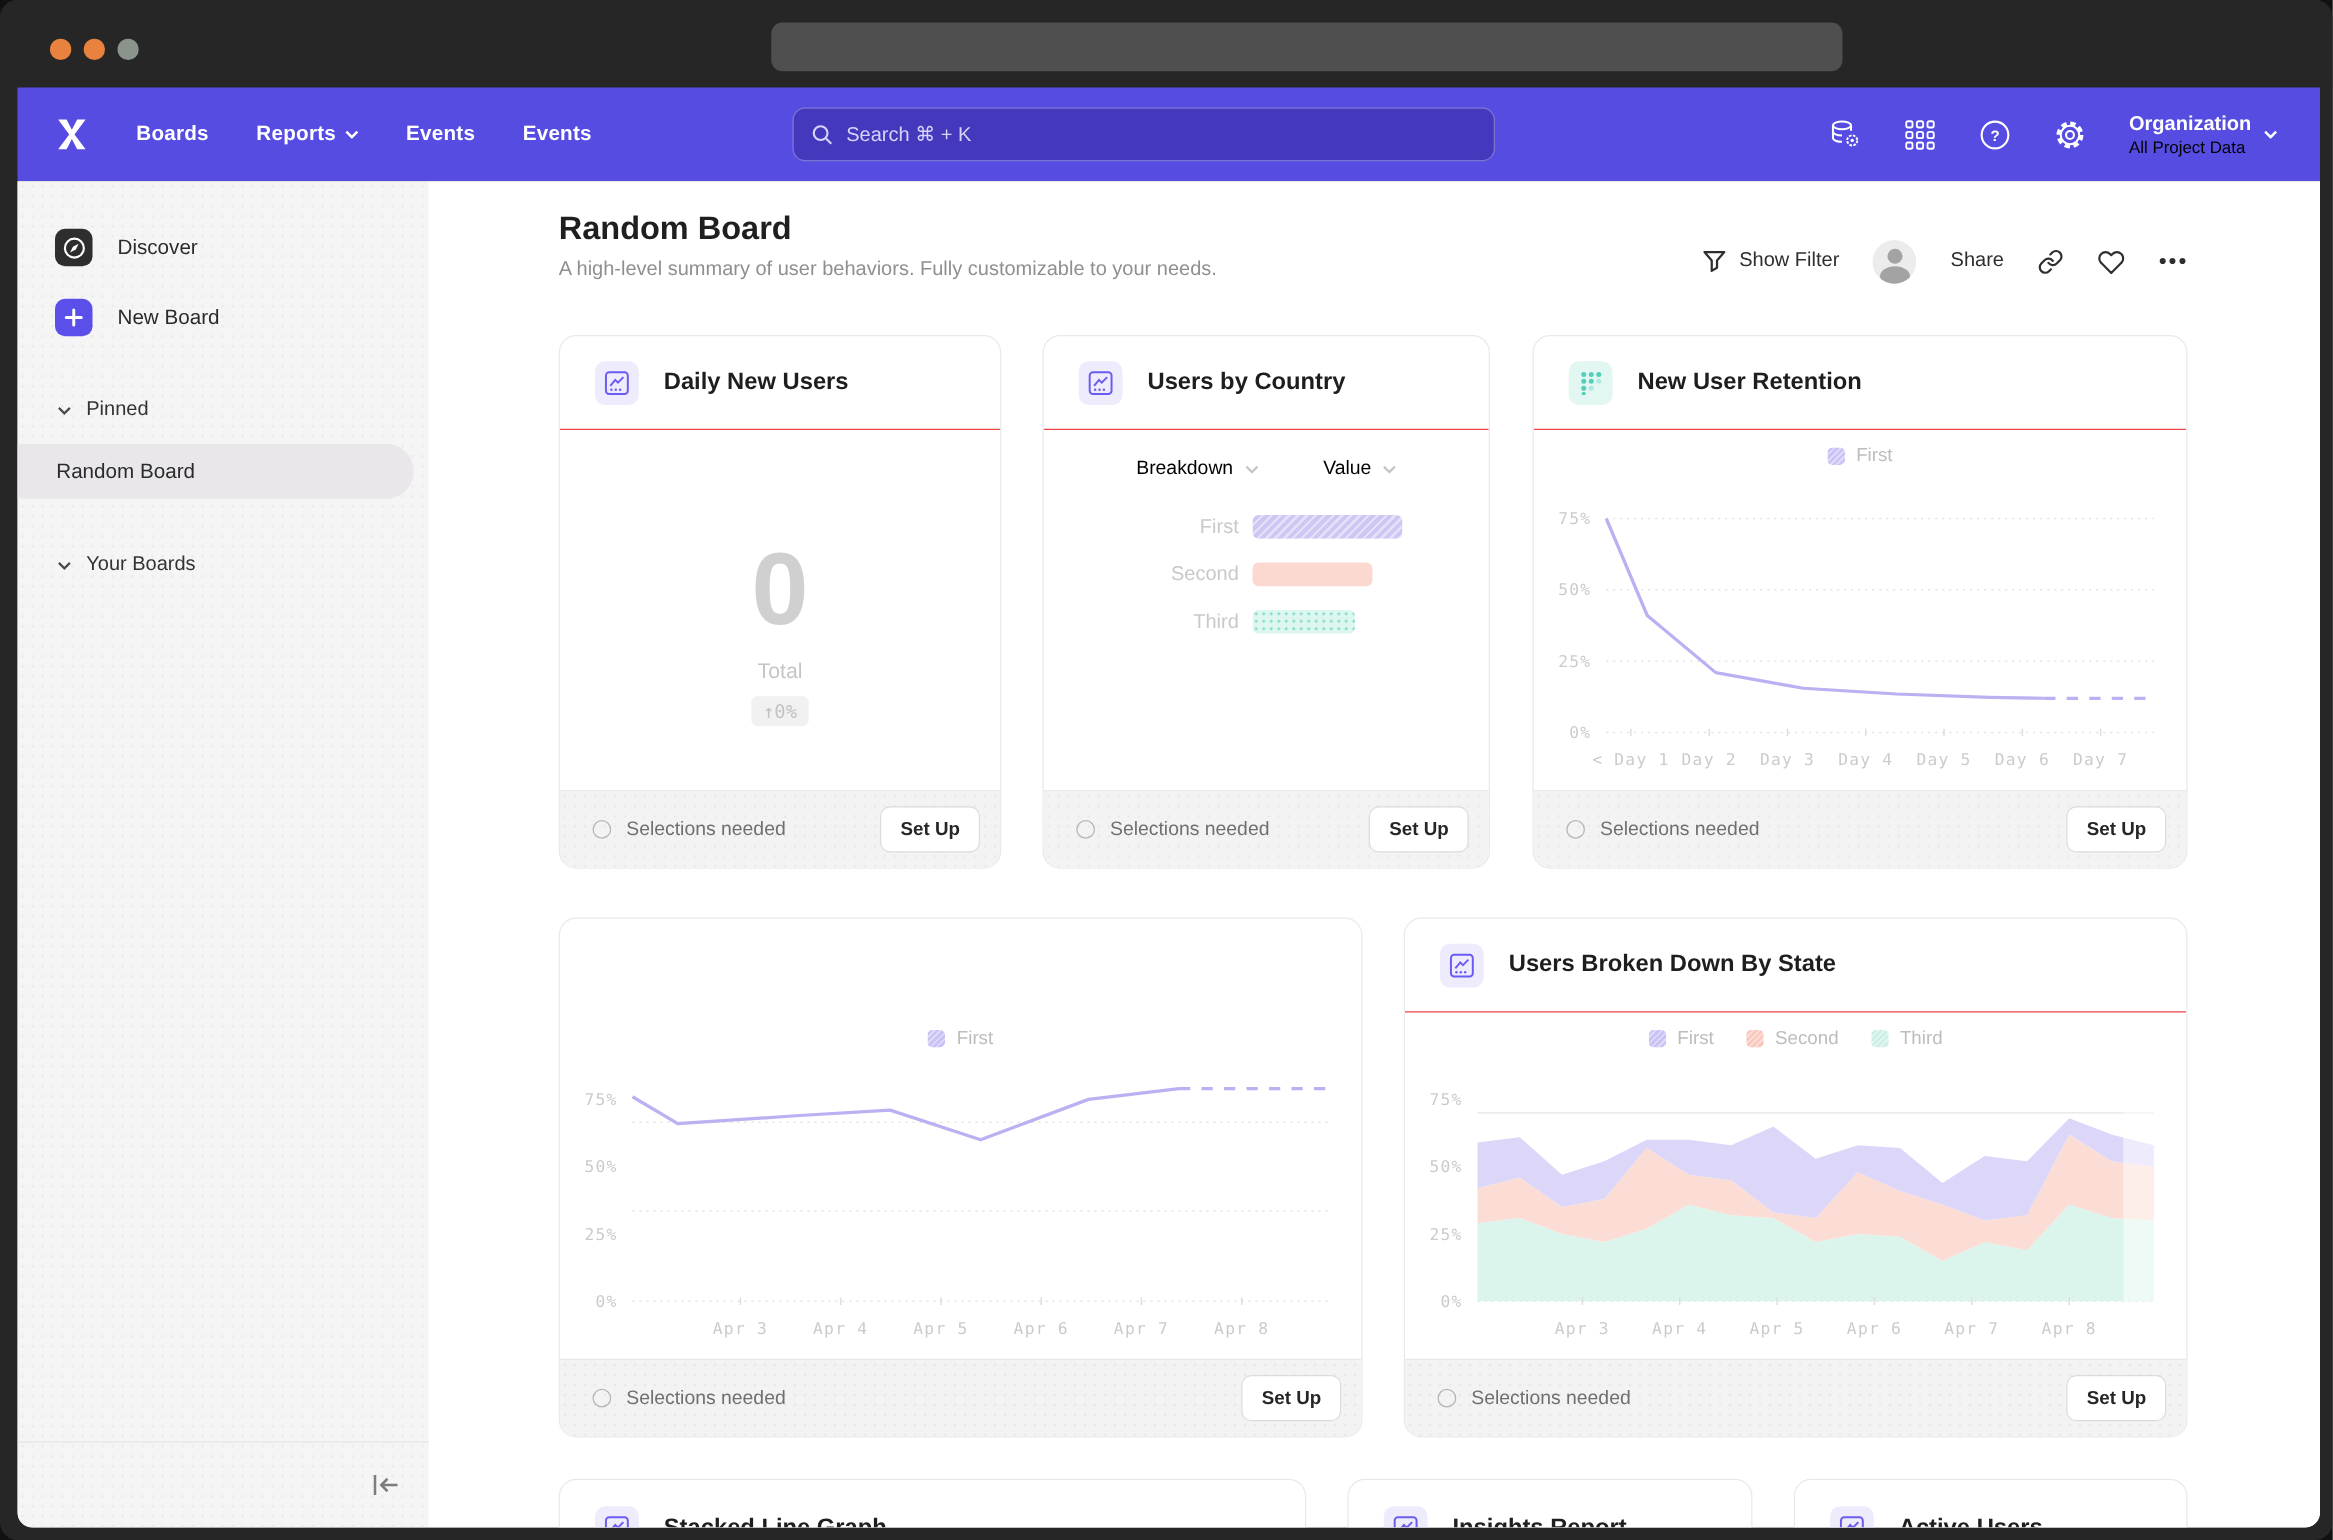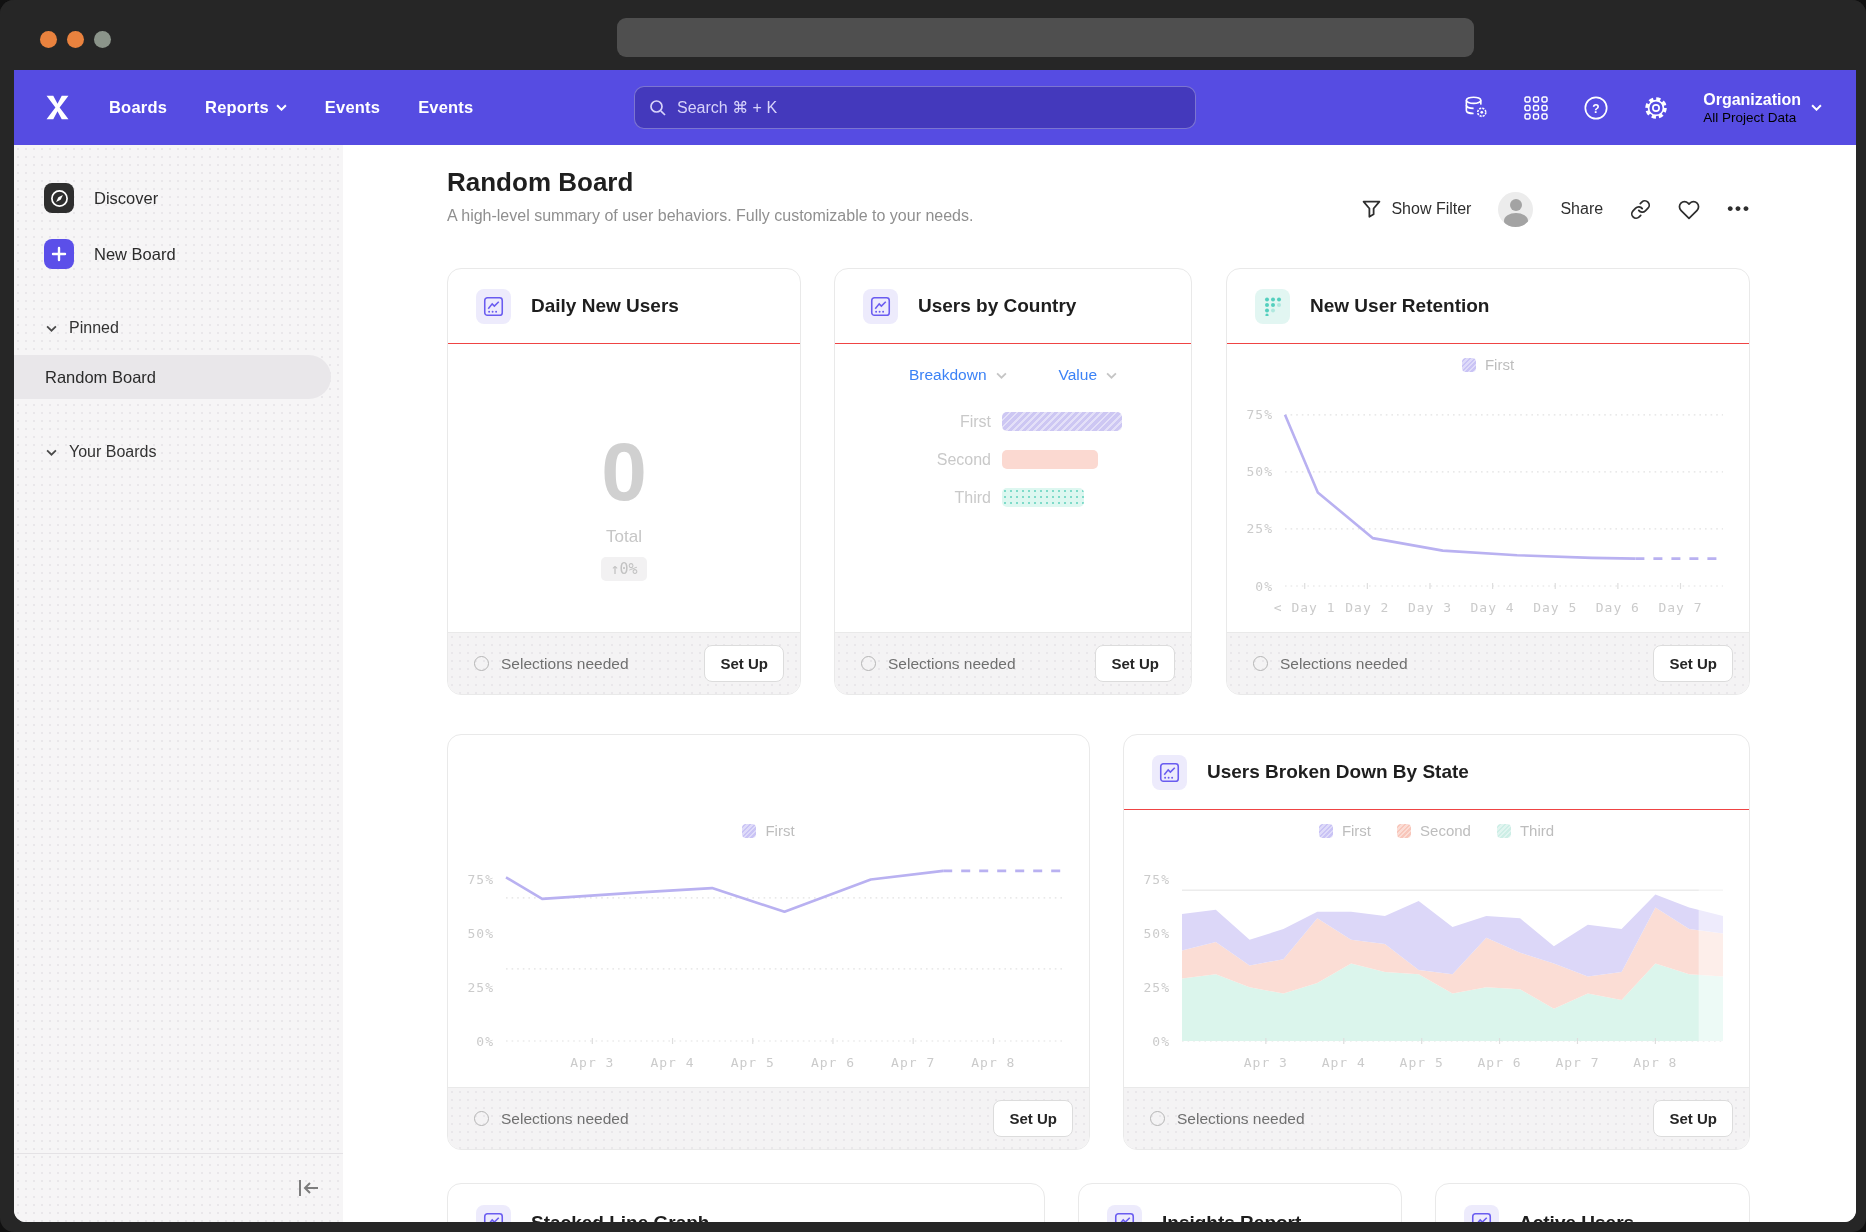--- a/index.html
+++ b/index.html
@@ -81,7 +81,7 @@
 
   
   .drops { position:absolute; left:0; right:0; top:22px; display:flex; justify-content:center; gap:52px; }
-  .drop { display:flex; align-items:center; gap:9px; font-size:15.5px; color:#3b82f6; cursor:default; }
+  .drop { display:flex; align-items:center; gap:9px; font-size:15.5px; color:#000000; cursor:default; }
   .bar-rows { position:absolute; left:0; top:68px; right:0; display:flex; flex-direction:column; gap:19px; }
   .bar-row { display:flex; align-items:center; gap:11px; height:19px; }
   .bar-label { width:156px; text-align:right; font-size:16px; color:#c9c9c9; }

